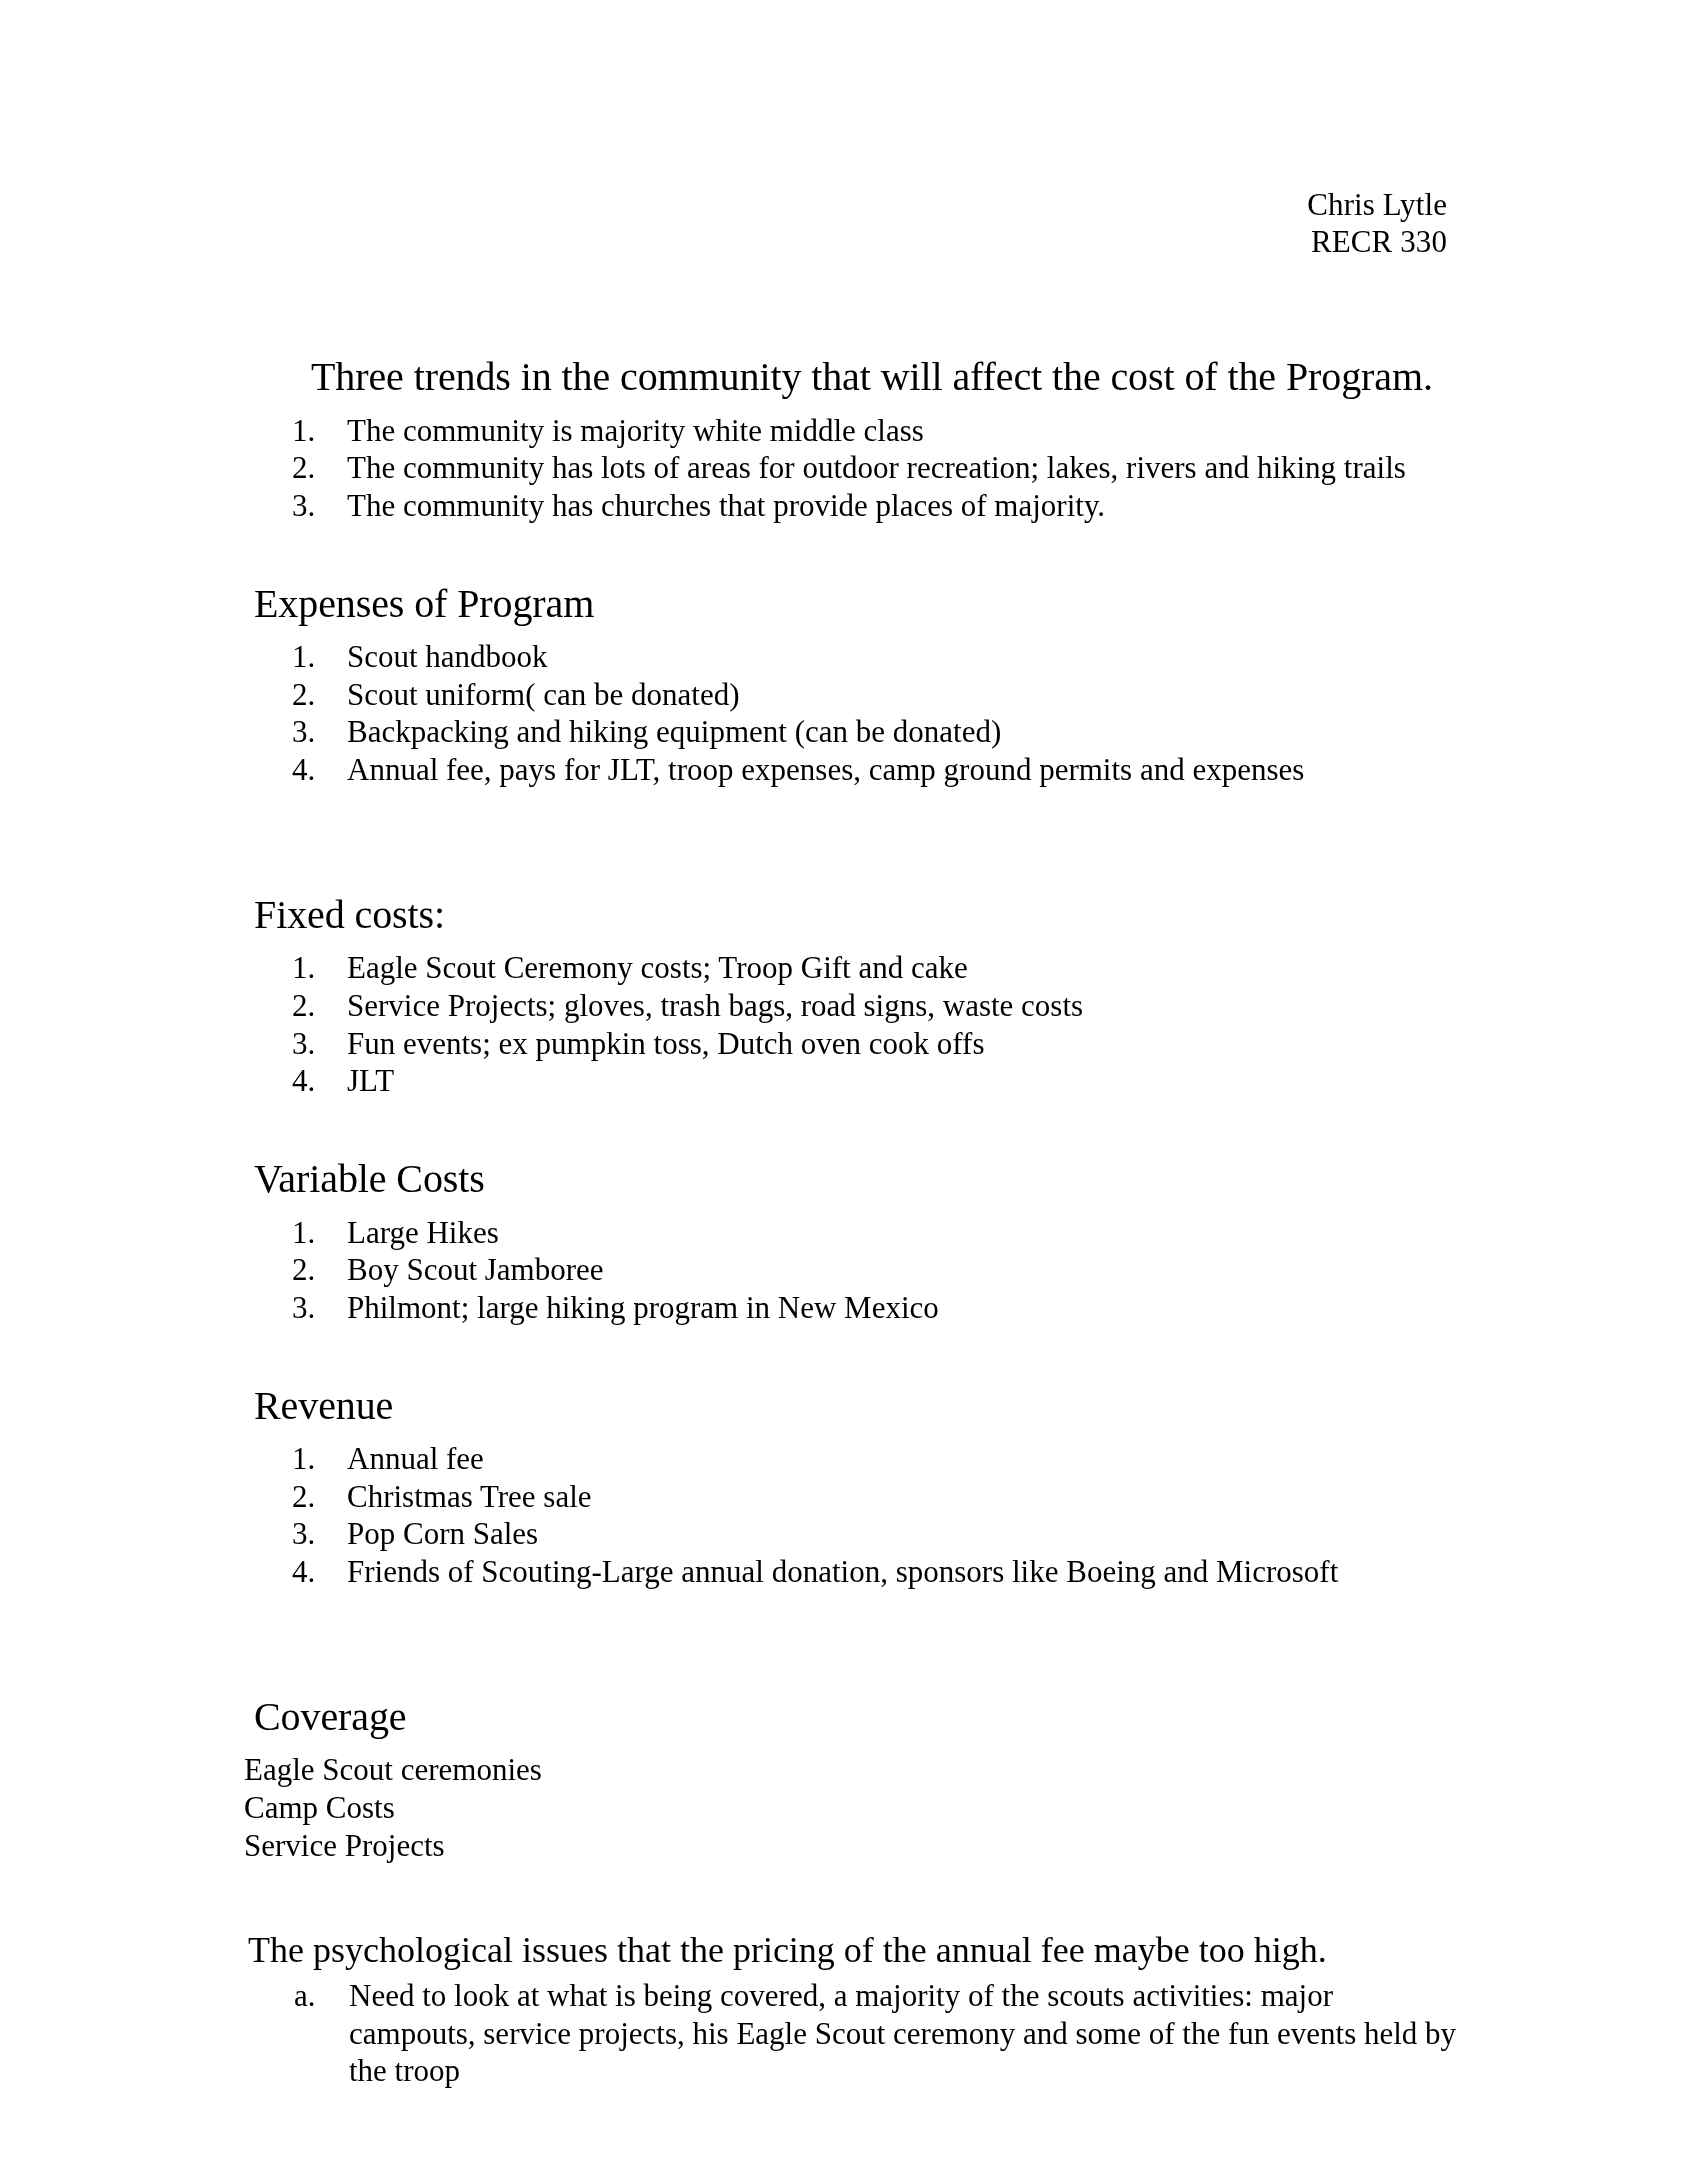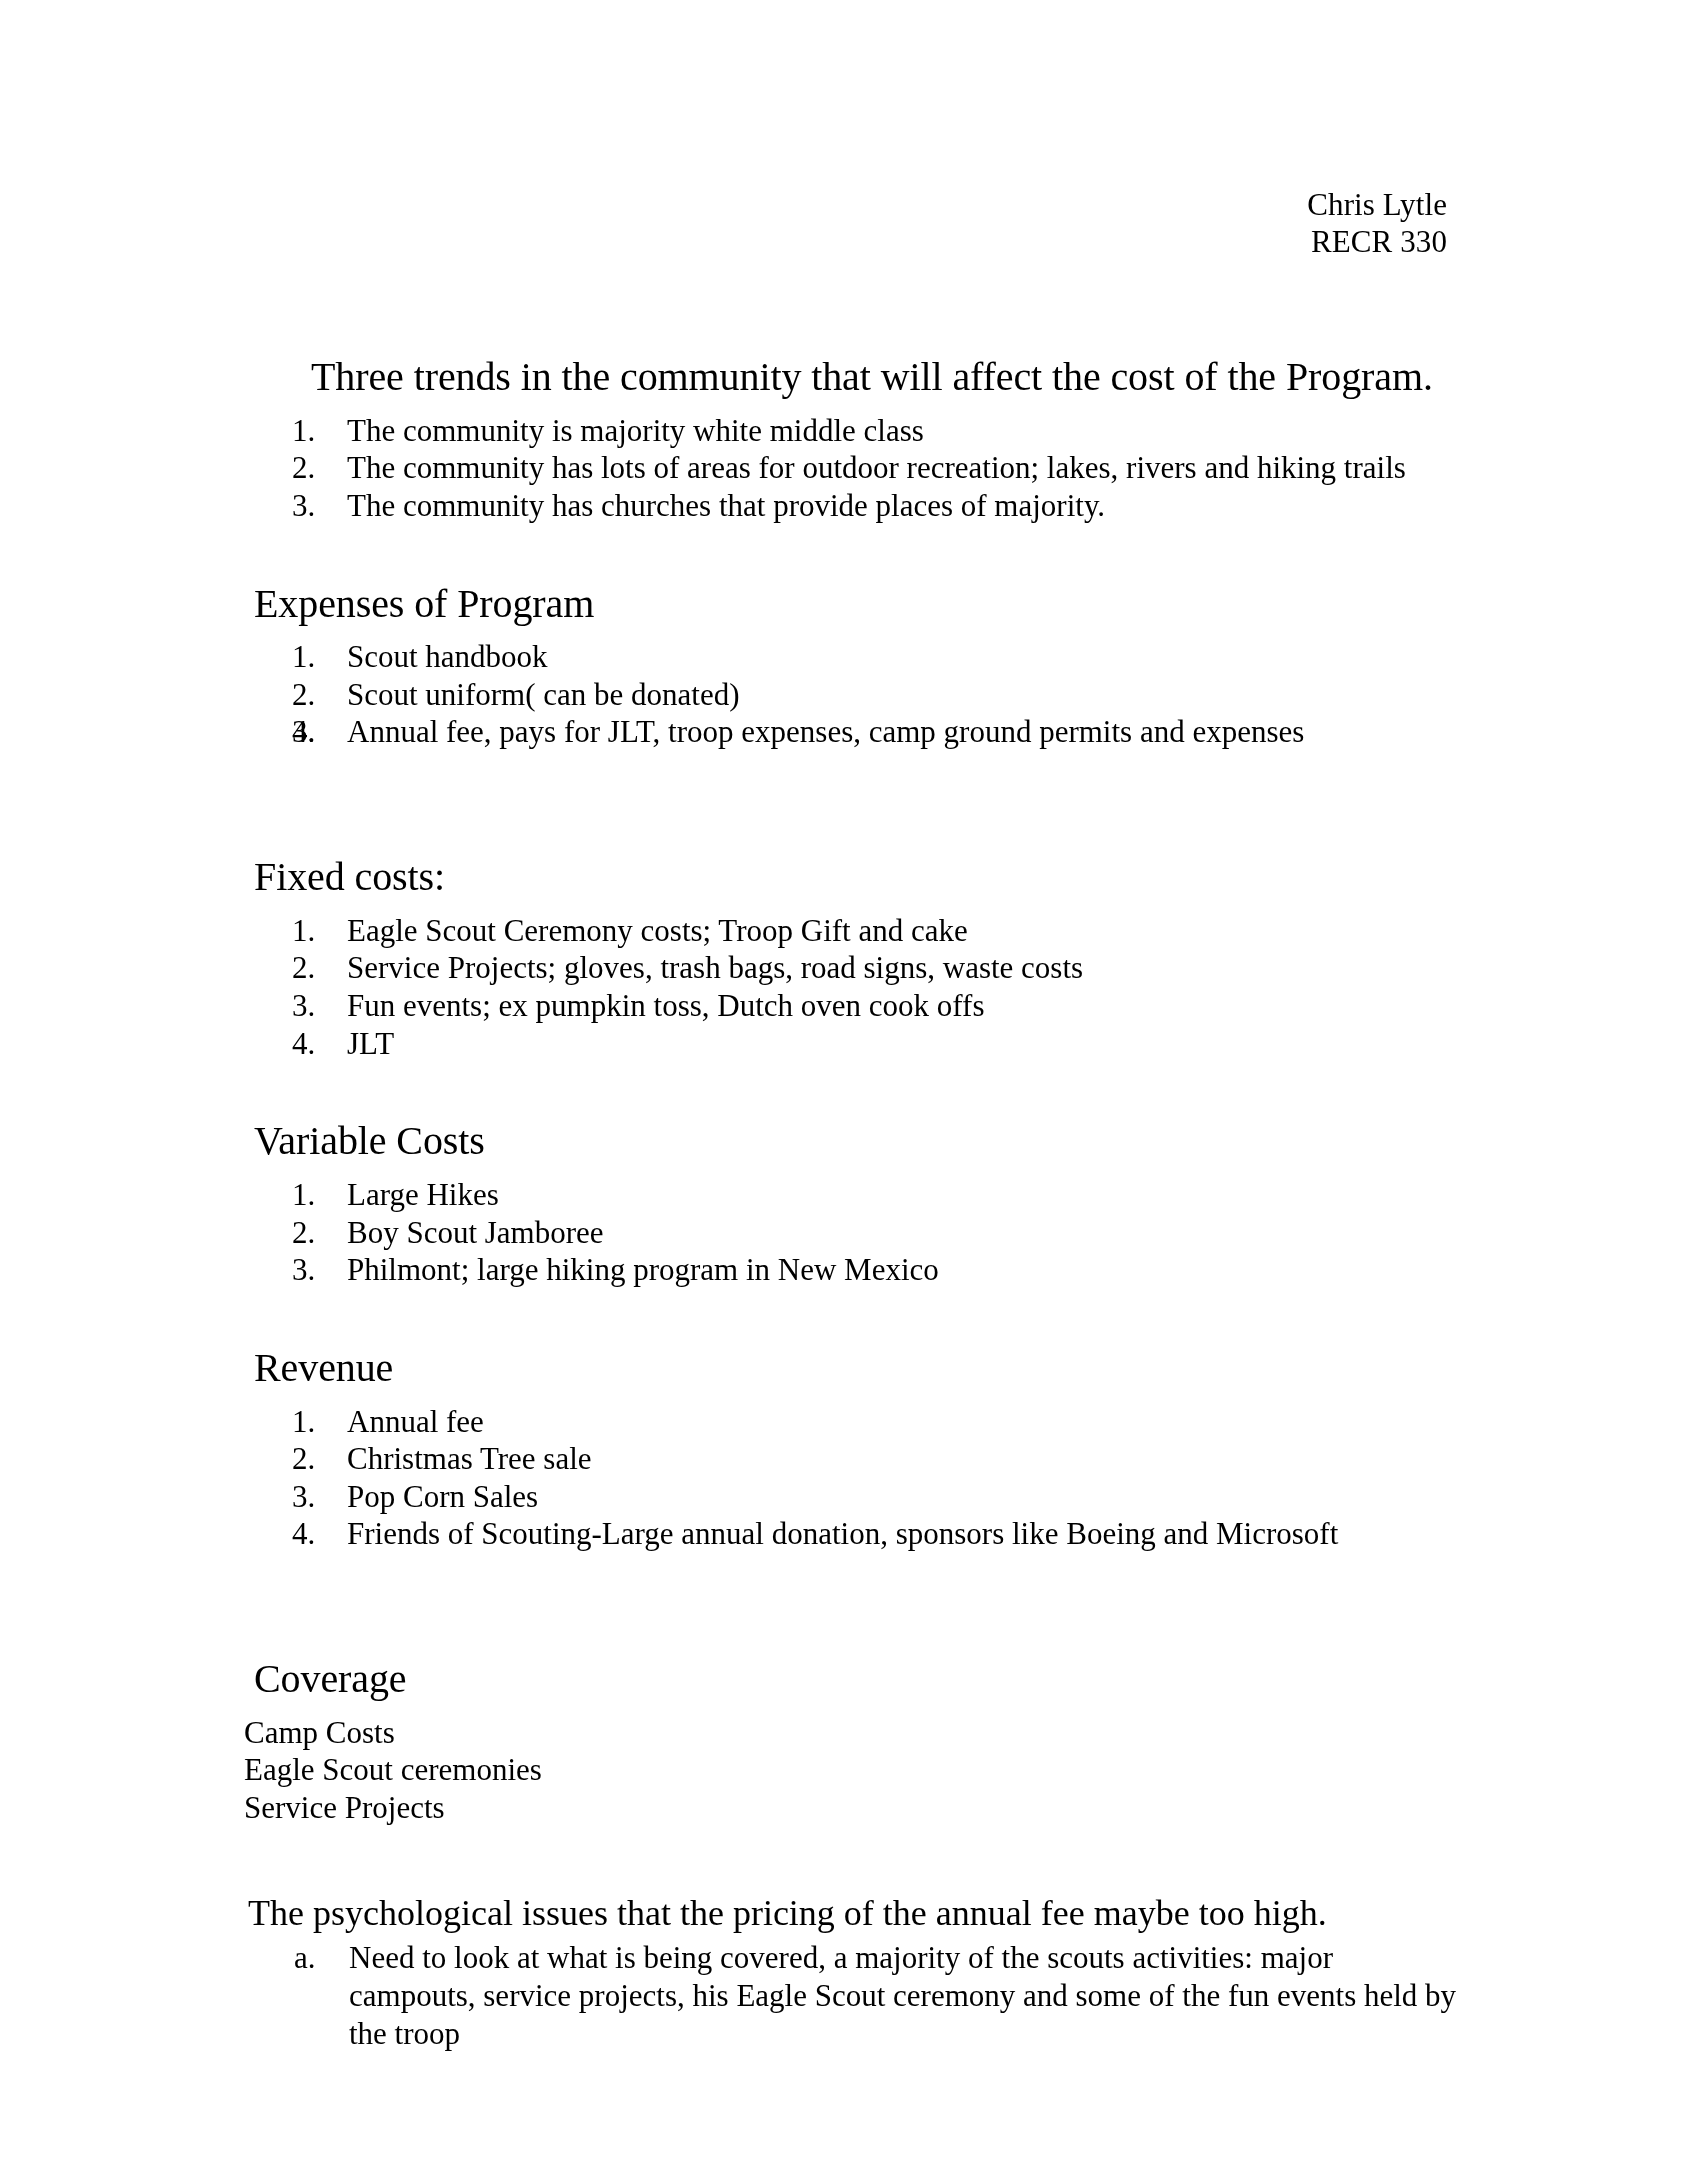--- a/index.html
+++ b/index.html
@@ -157,6 +157,7 @@
         </li>
         <li>
           <span class="marker">3.</span>
+          <span>Backpacking and hiking equipment (can be donated)</span>
         </li>
         <li>
           <span class="marker">4.</span>

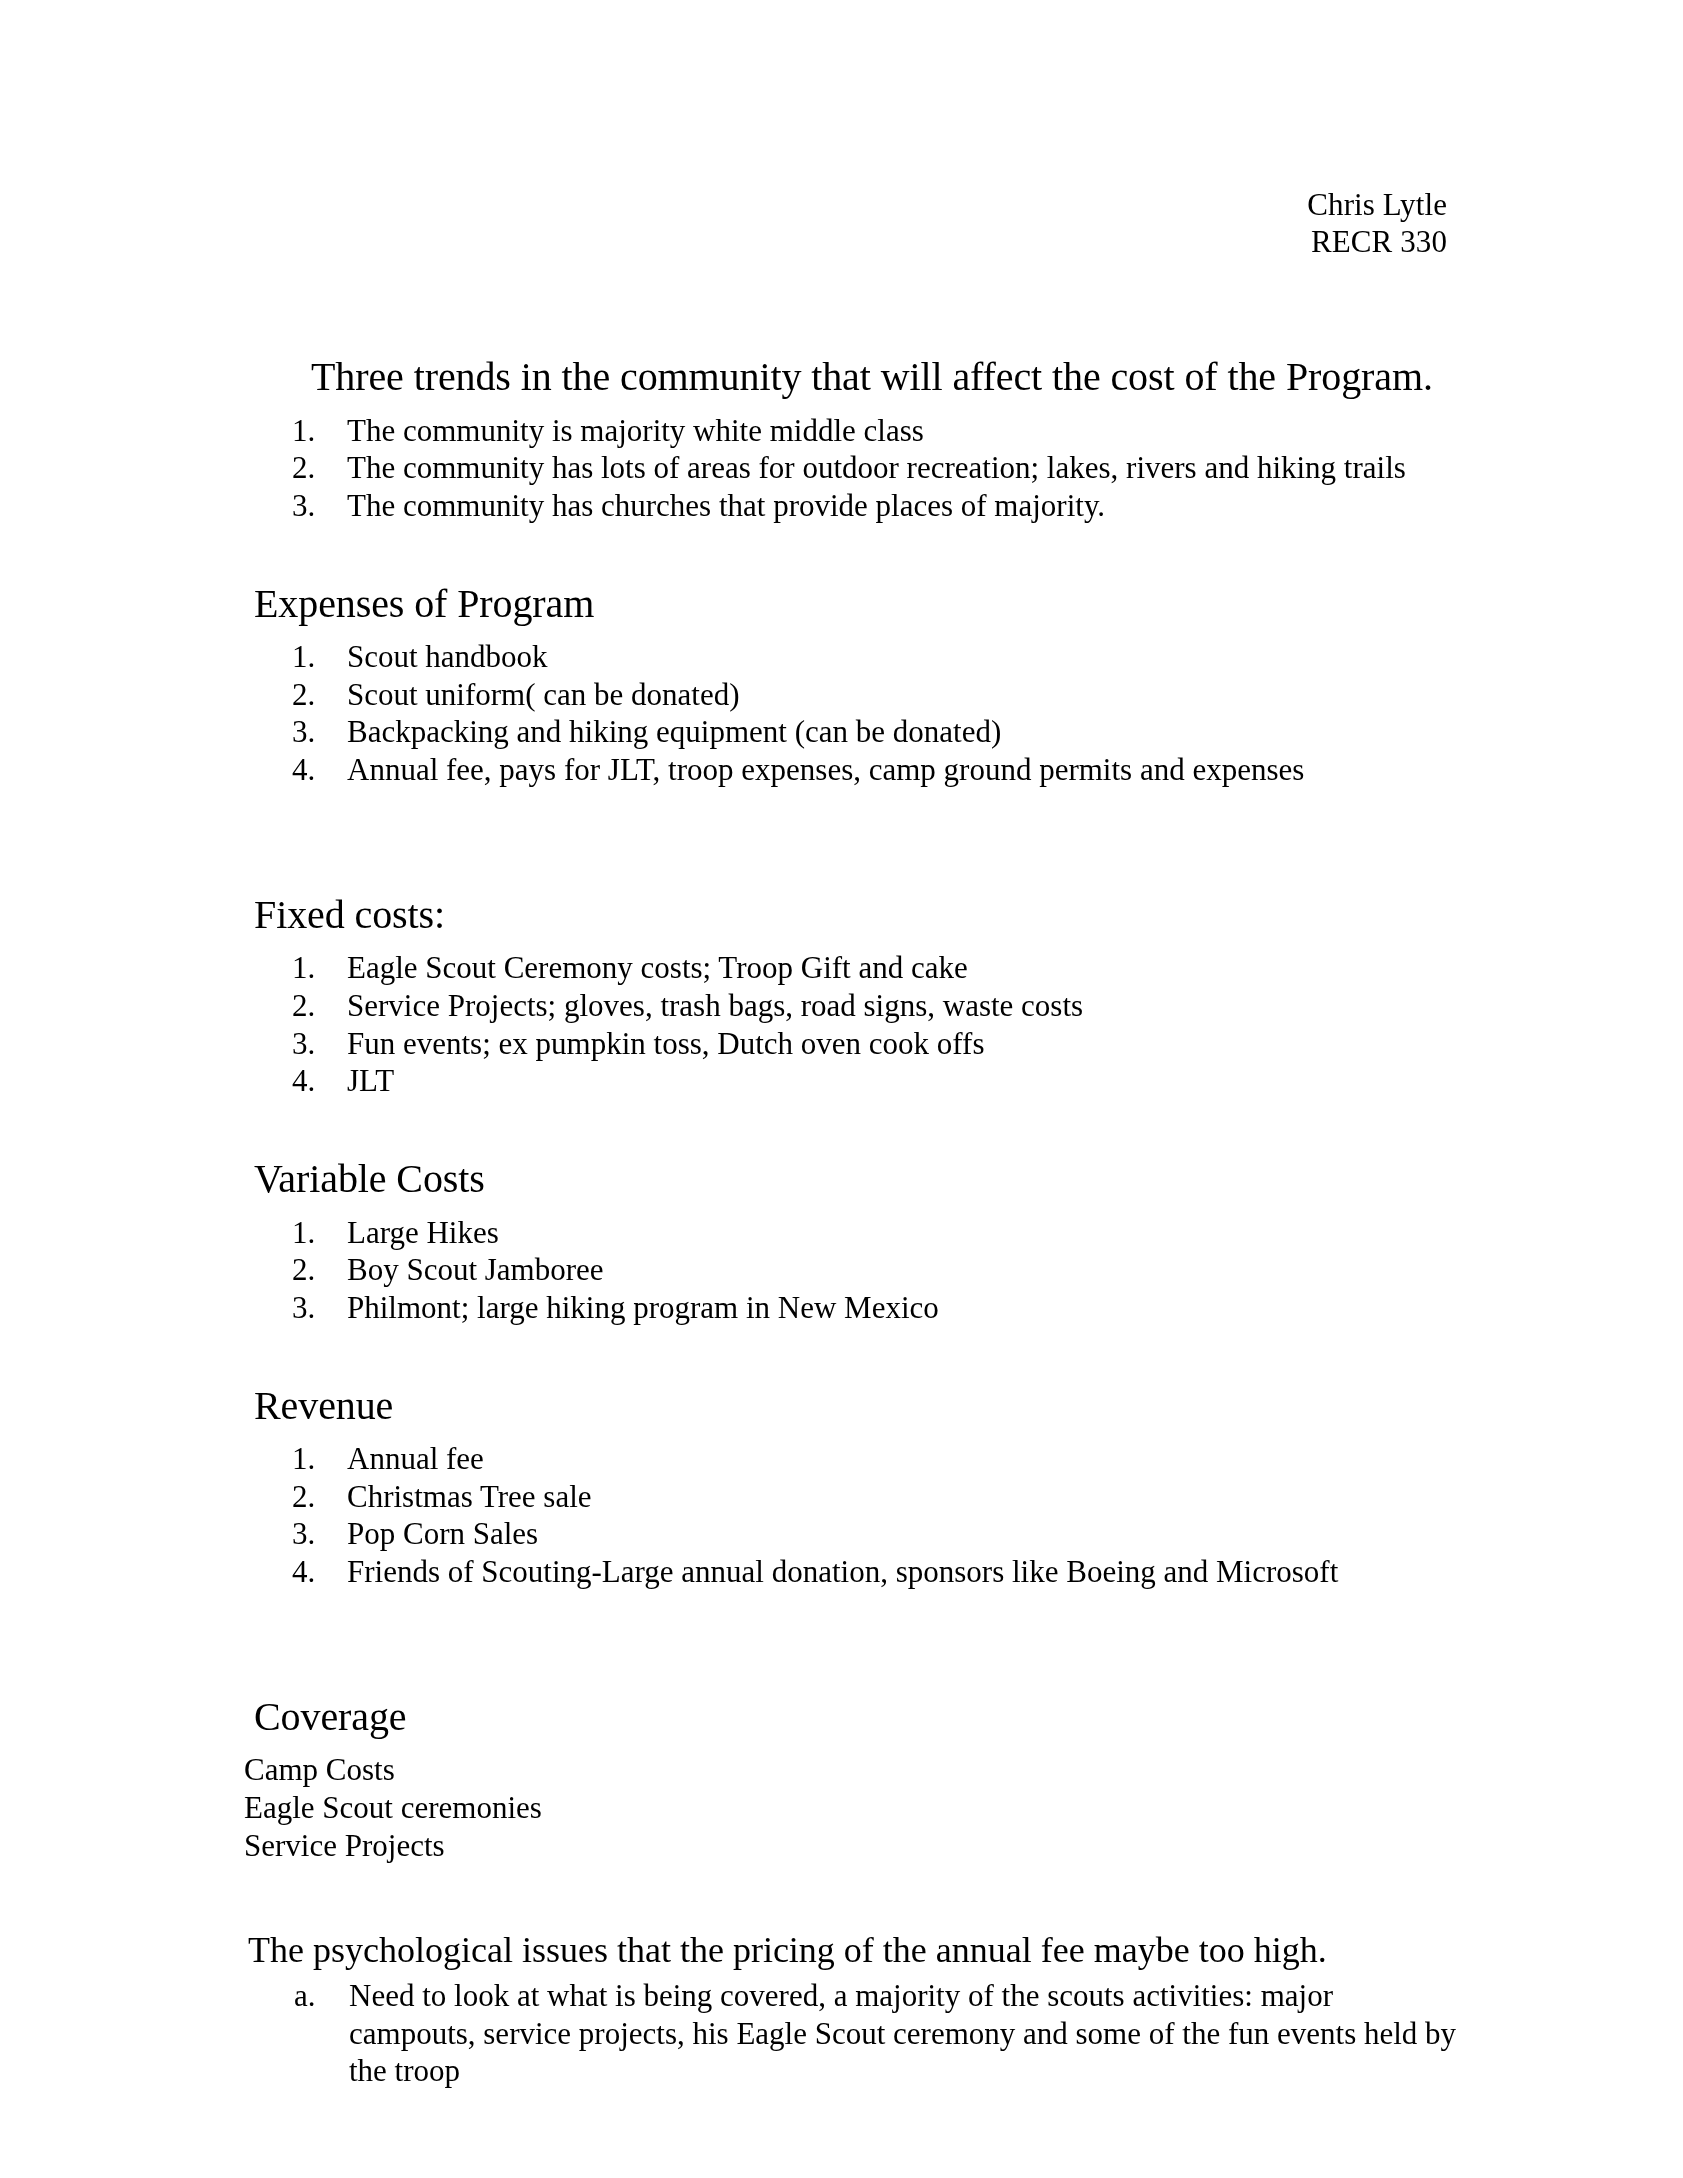--- a/index.html
+++ b/index.html
@@ -238,8 +238,8 @@
 
     <div class="section">
       <h2 class="section-heading">Coverage</h2>
+      <div class="plainline">Eagle Scout ceremonies</div>
       <div class="plainline">Camp Costs</div>
-      <div class="plainline">Eagle Scout ceremonies</div>
       <div class="plainline">Service Projects</div>
     </div>
 

